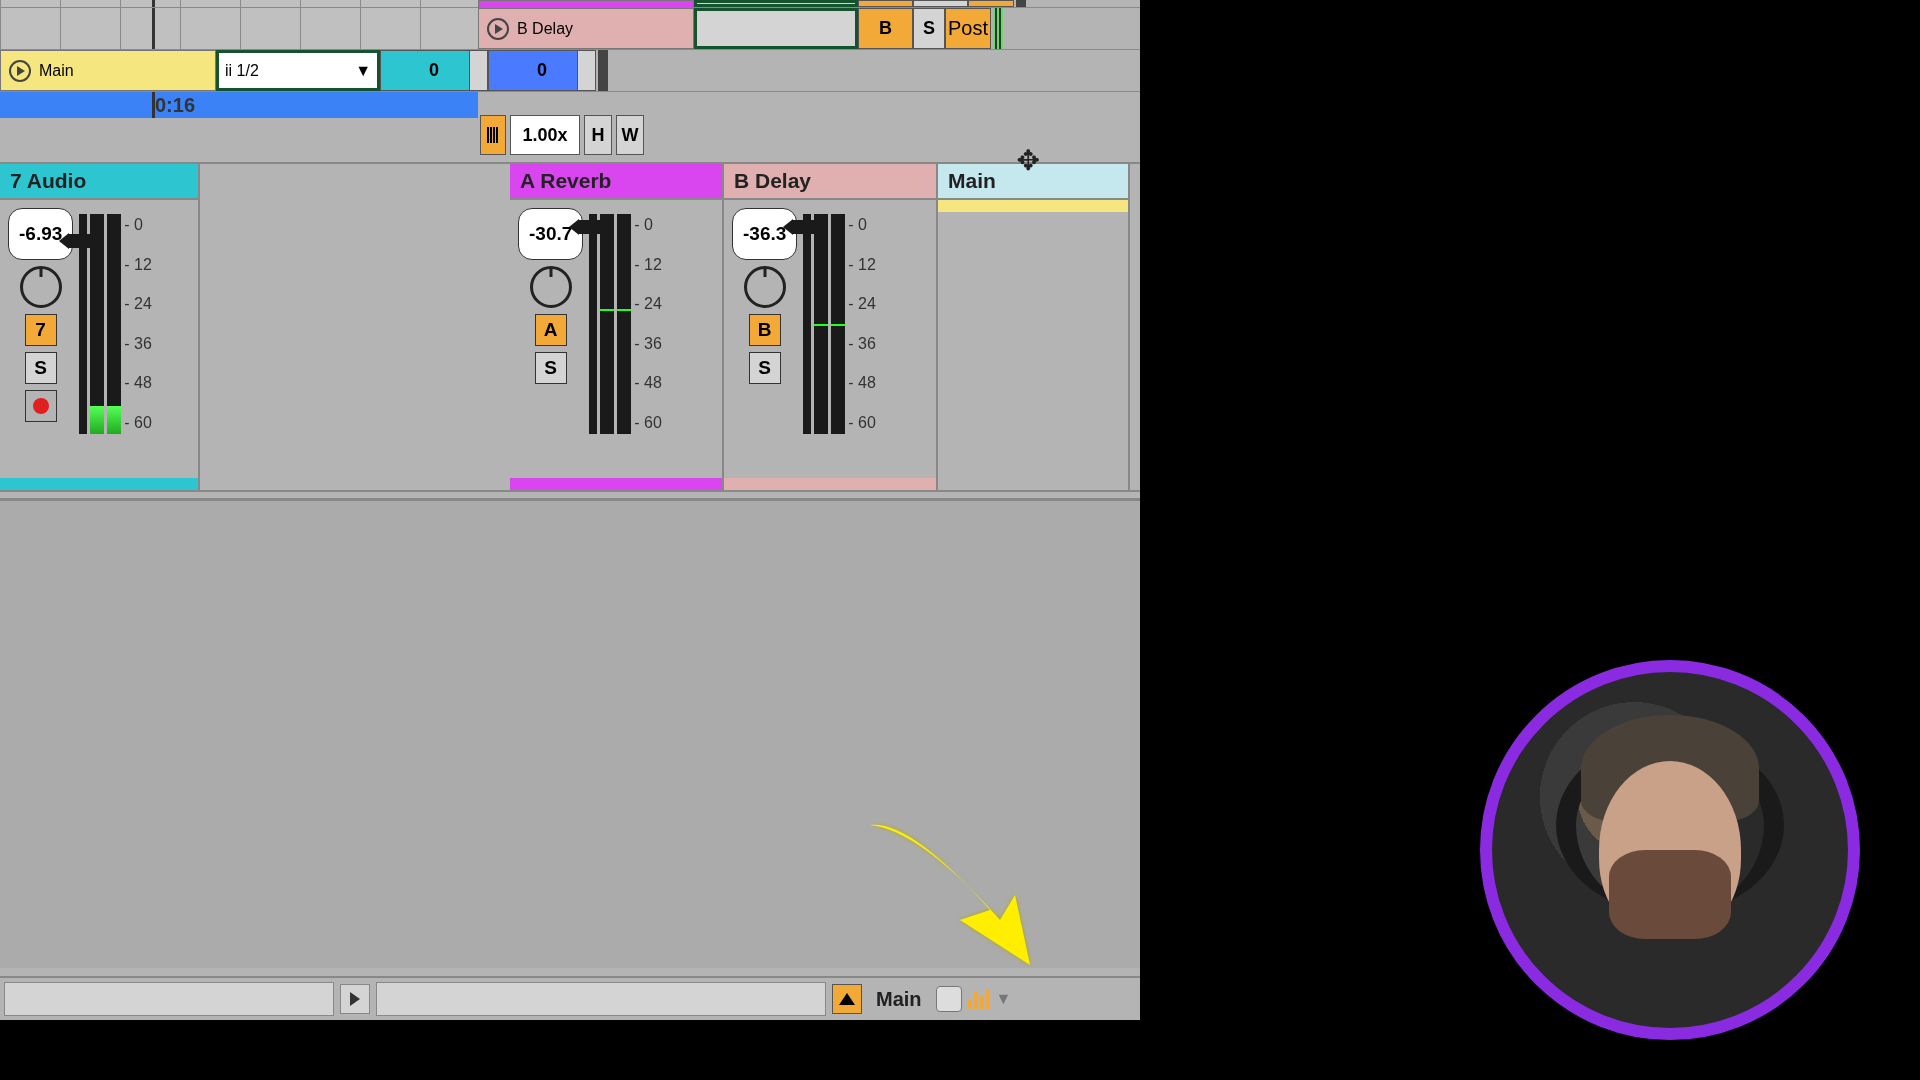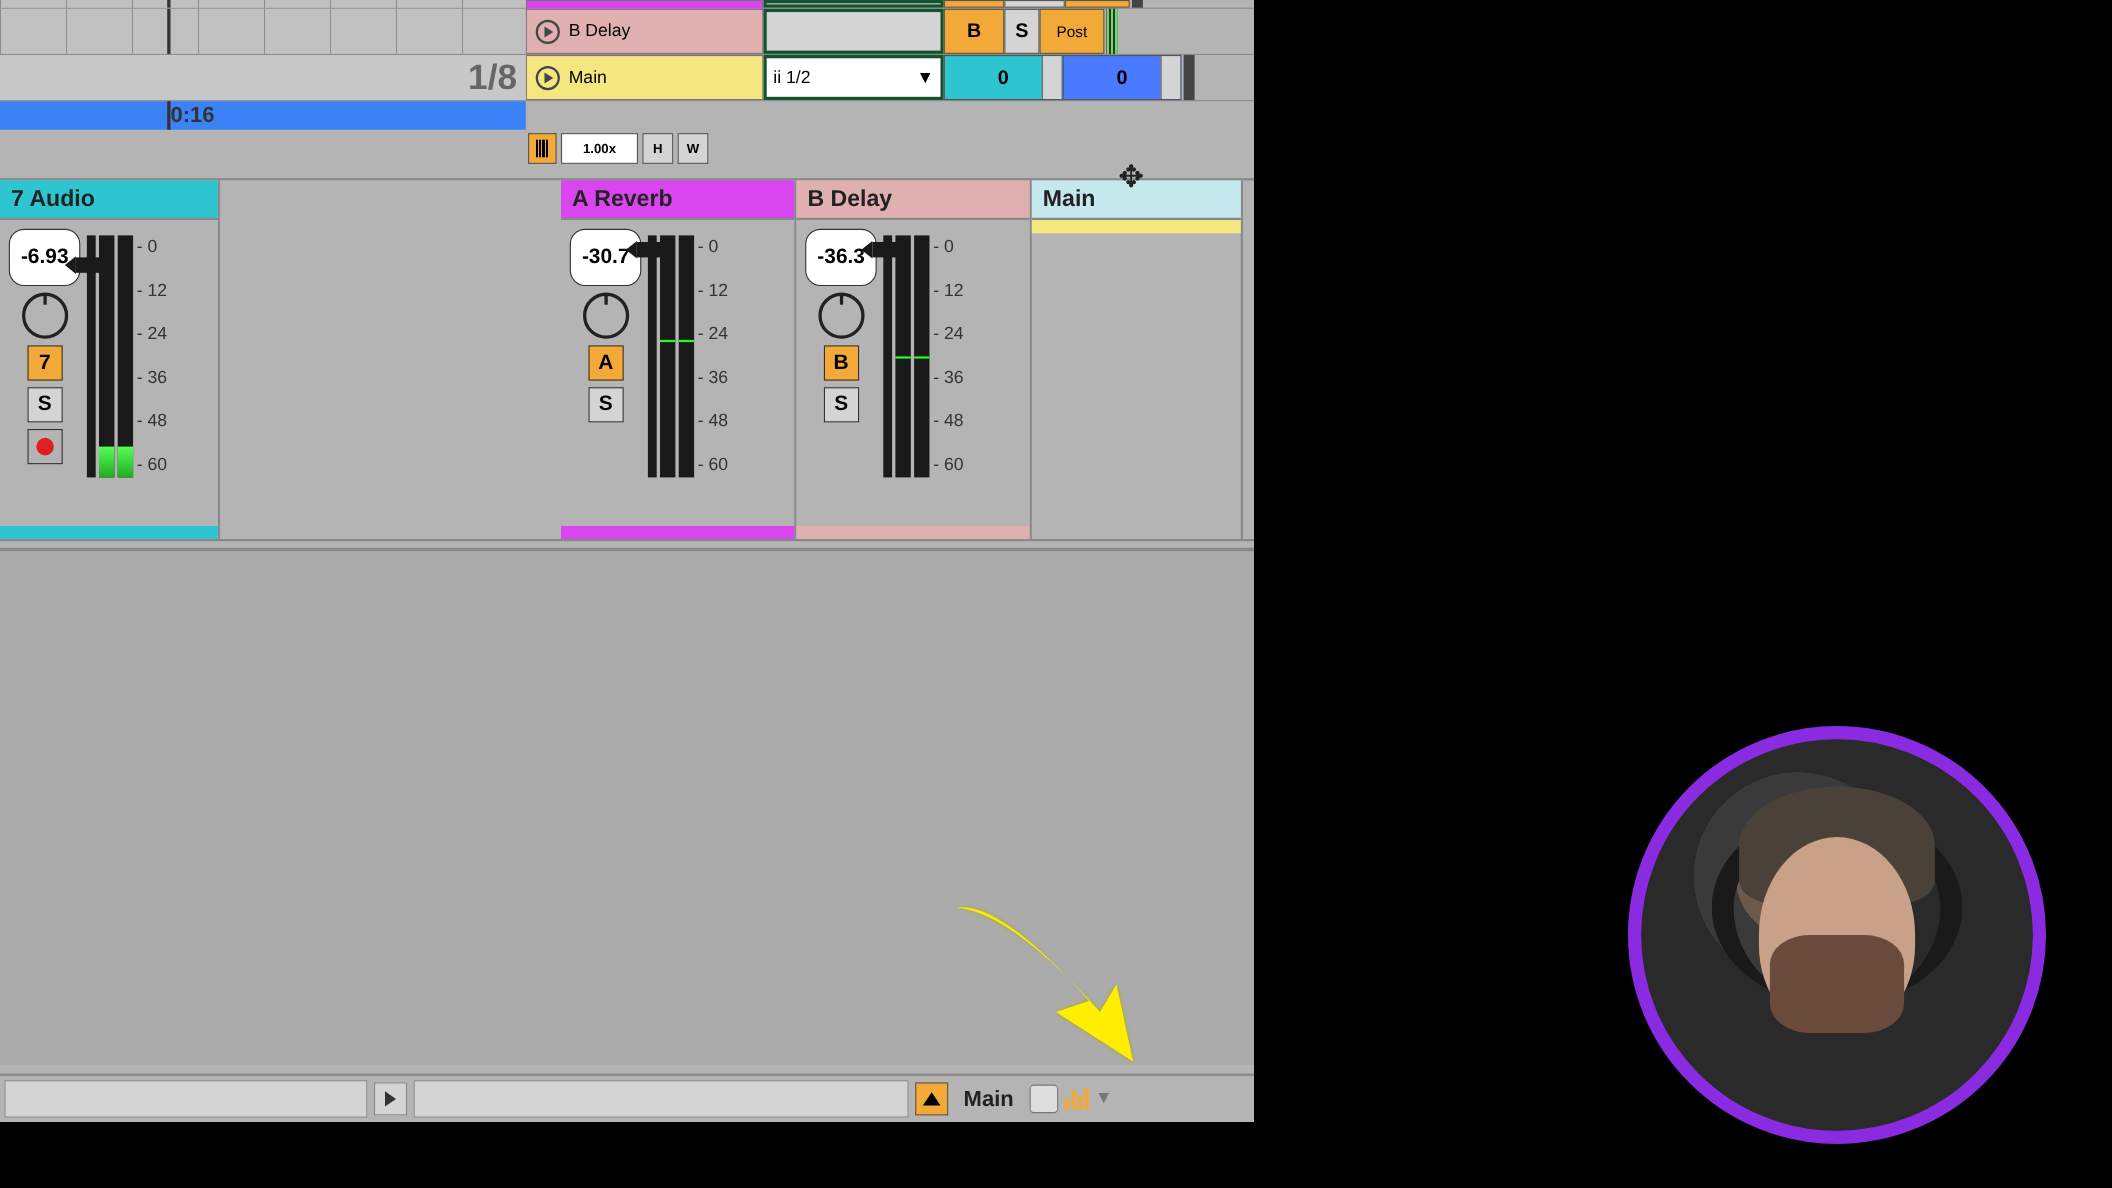--- a/index.html
+++ b/index.html
@@ -17,7 +17,7 @@
 .tr-name .play::before{content:"";border-left:8px solid #444;border-top:5px solid transparent;border-bottom:5px solid transparent;margin-left:2px}
 .tr-clip{width:164px;border:3px solid #14532d;background:#d4d4d4}
 .tr-send{width:55px;border:1px solid #555;display:flex;align-items:center;justify-content:center;font-weight:bold;font-size:18px}
-.tr-val{width:59px;border:1px solid #555;display:flex;align-items:center;justify-content:center;font-size:14px;position:relative}
+.tr-val{width:46px;border:1px solid #555;display:flex;align-items:center;justify-content:center;font-size:20px;position:relative}
 .tr-end{width:10px;background:#444;margin-left:2px}
 
 .c-orange{background:#f3a938;color:#000}

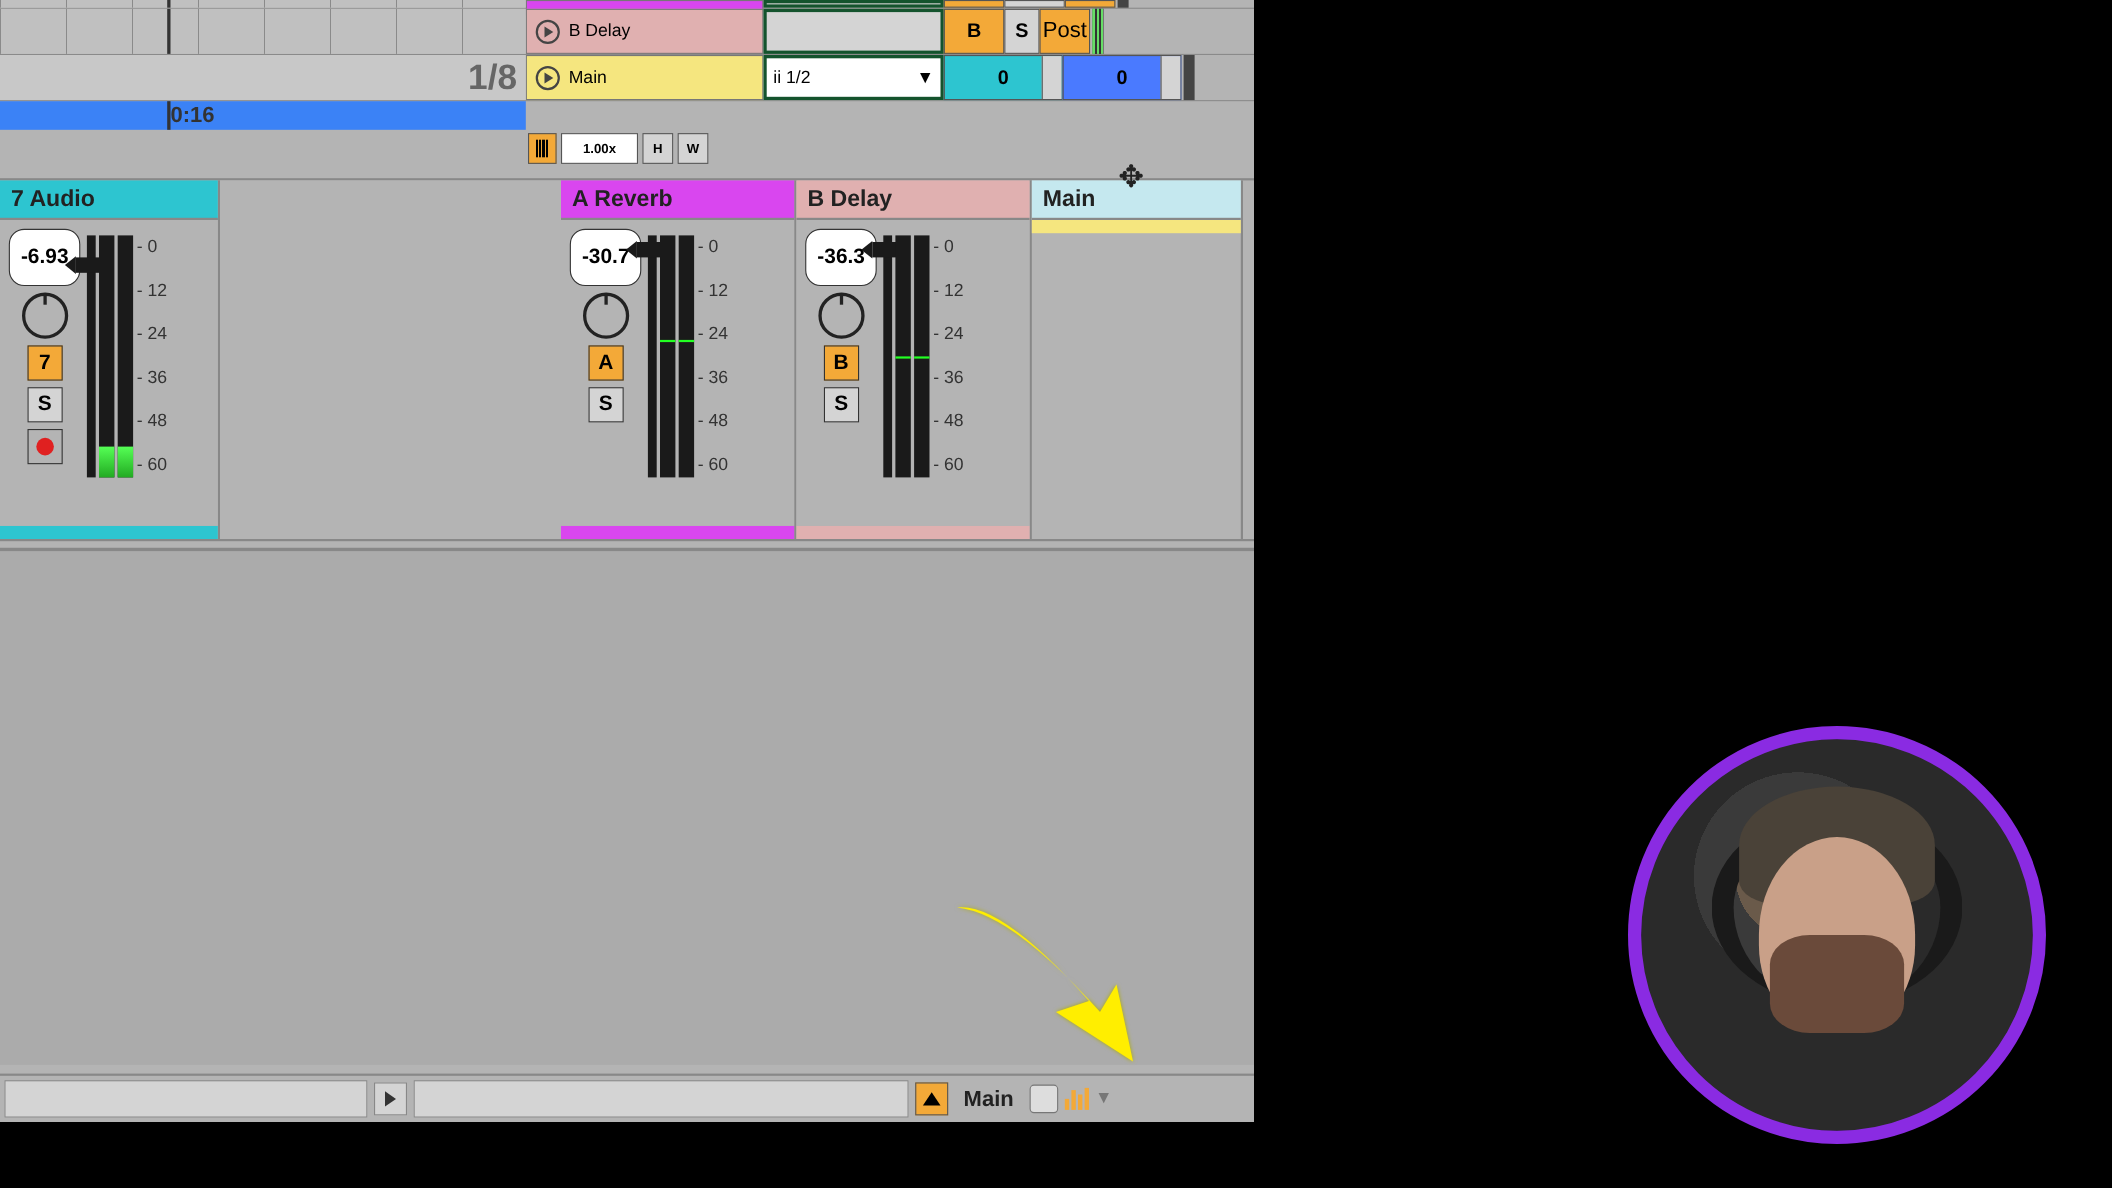--- a/index.html
+++ b/index.html
@@ -128,9 +128,6 @@
     </div>
 
     <div class="trow">
-      <div class="tr-left" style="display:flex;align-items:center;justify-content:flex-end;padding-right:8px;background:#c8c8c8">
-        <span style="font-size:32px;font-weight:bold;color:#666">1/8</span>
-      </div>
       <div class="tr-name c-yellow">
         <div class="play"></div>
         <span>Main</span>

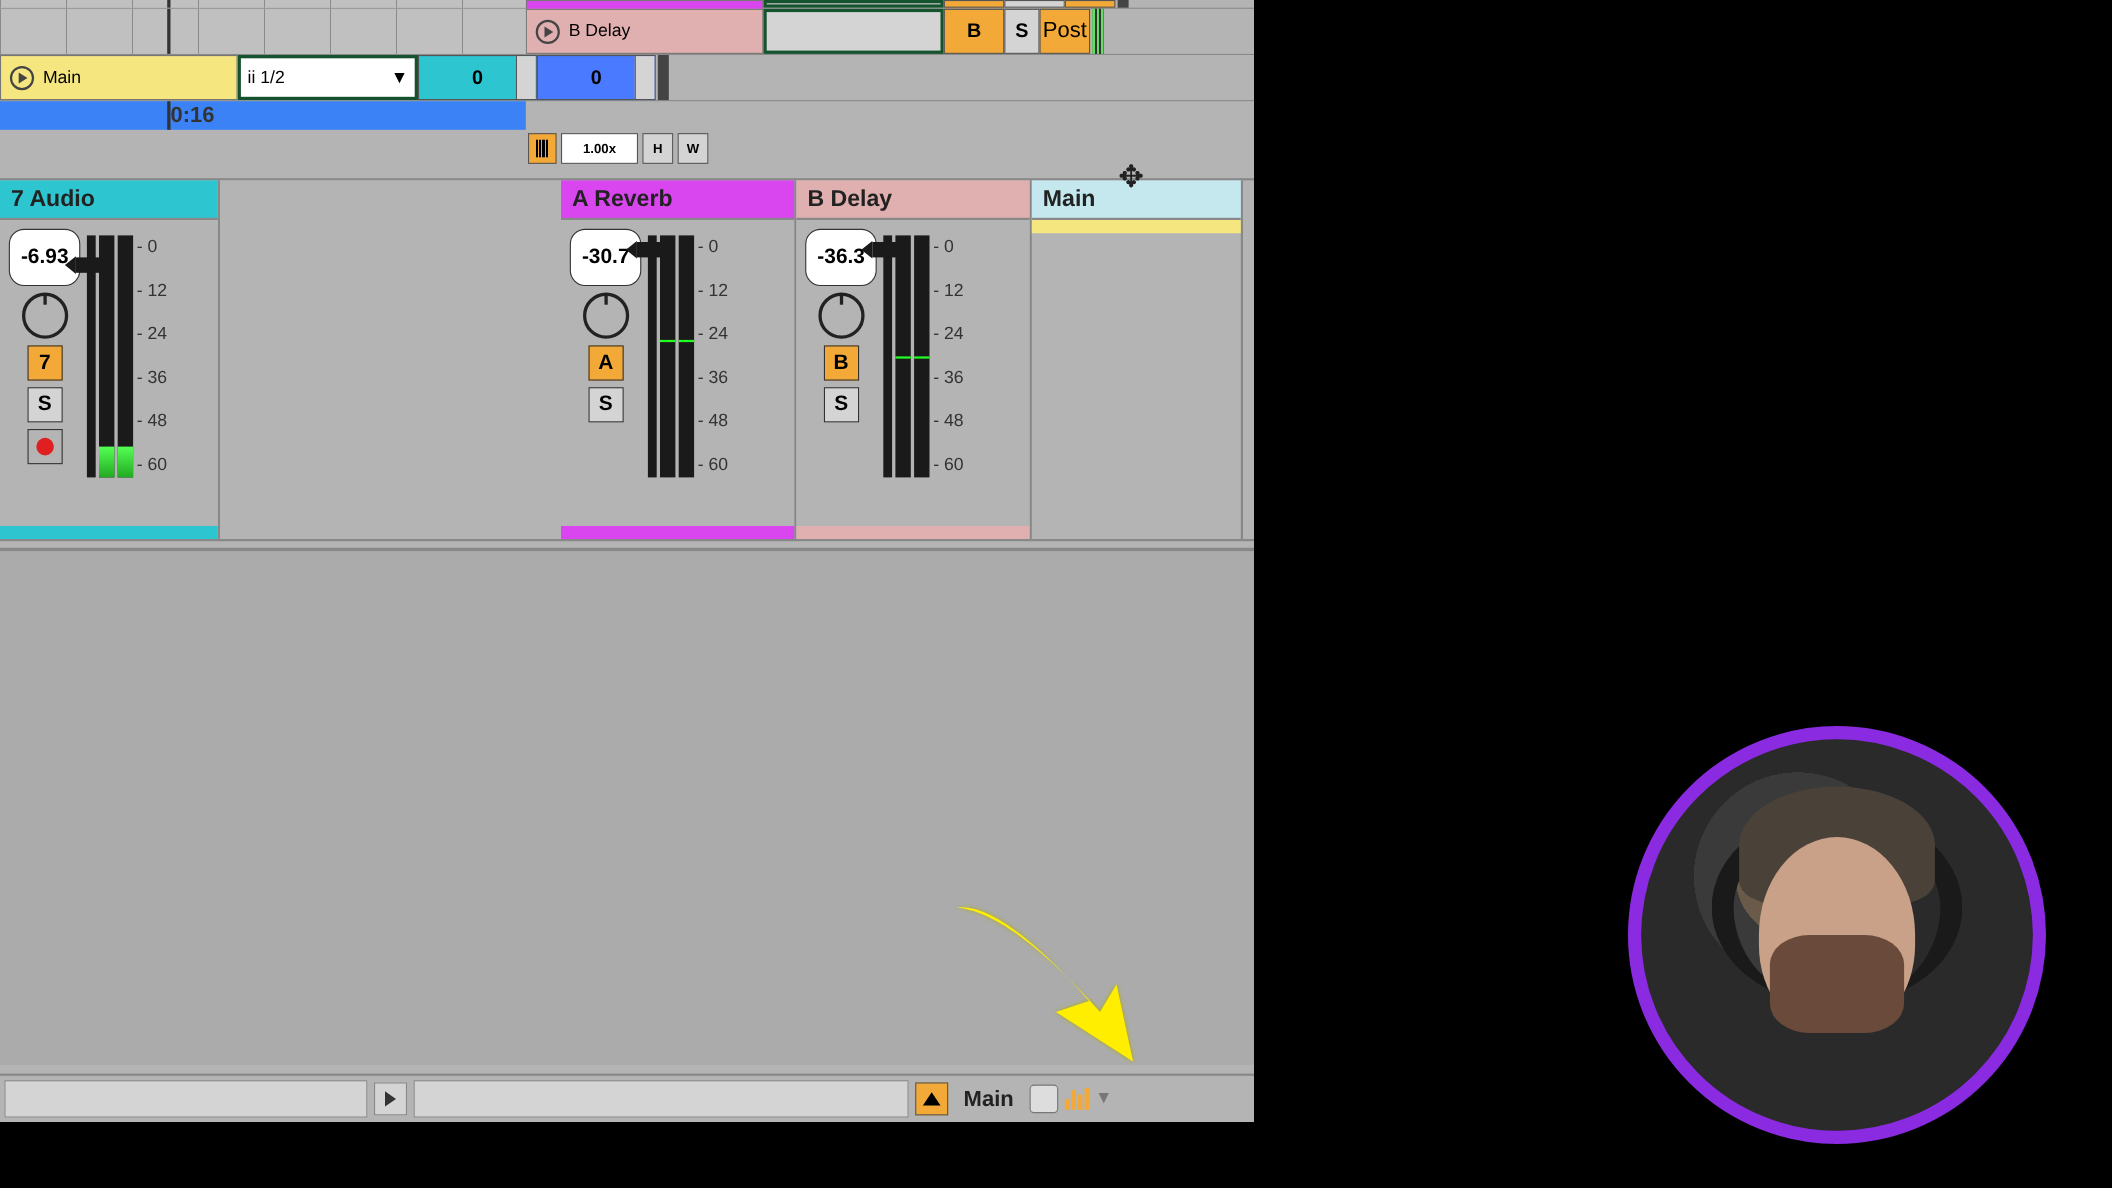--- a/index.html
+++ b/index.html
@@ -33,7 +33,7 @@
 .loc-label{position:absolute;left:155px;top:2px;font-size:20px;color:#333;font-weight:bold}
 
 .tool-row{height:34px;display:flex;align-items:center;padding-left:480px;gap:4px}
-.tool-btn{height:28px;border:1px solid #555;display:flex;align-items:center;justify-content:center;font-size:12px;font-weight:bold;padding:0 6px}
+.tool-btn{height:40px;border:1px solid #555;display:flex;align-items:center;justify-content:center;font-size:18px;font-weight:bold;padding:0 6px}
 .wave-ic{background:#f3a938;width:26px}
 .wave-ic::before{content:"";width:16px;height:16px;background-image:repeating-linear-gradient(to right,#000 0 2px,transparent 2px 3px)}
 

